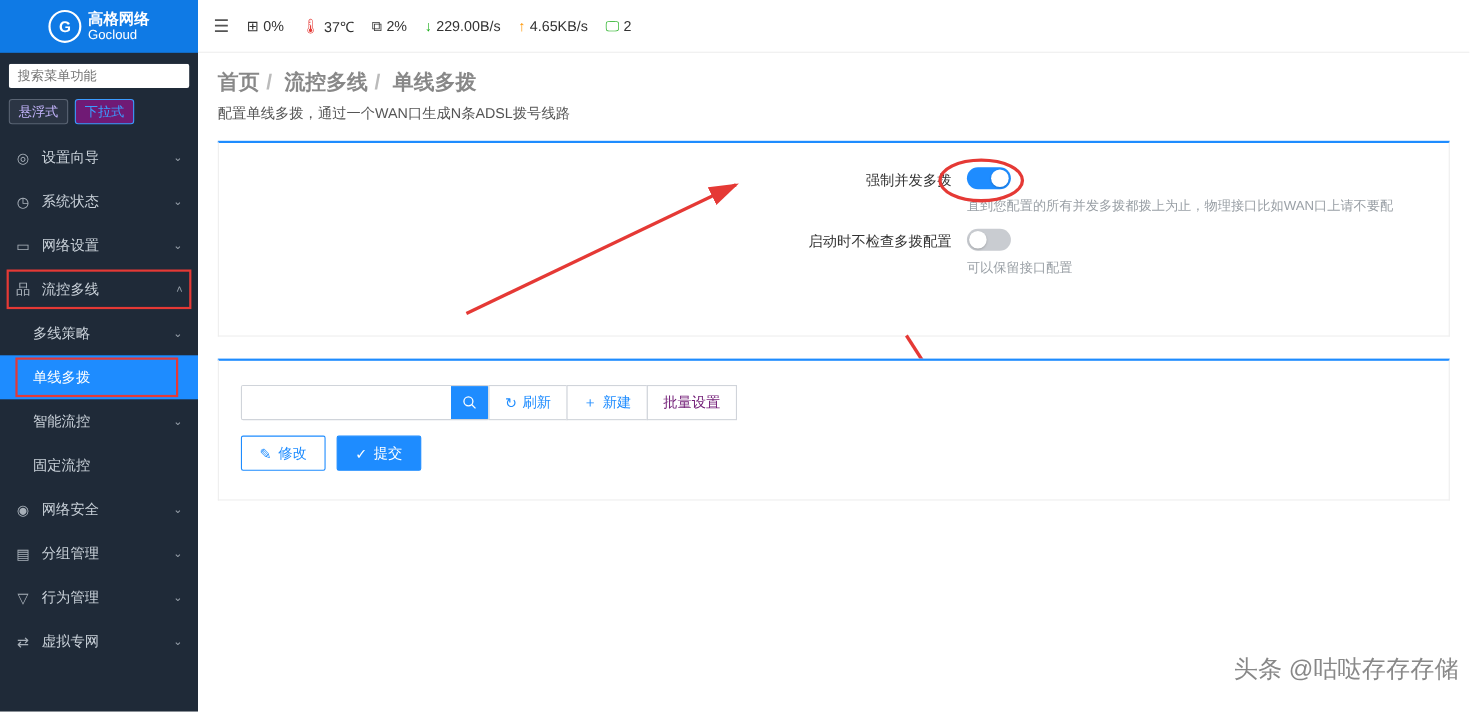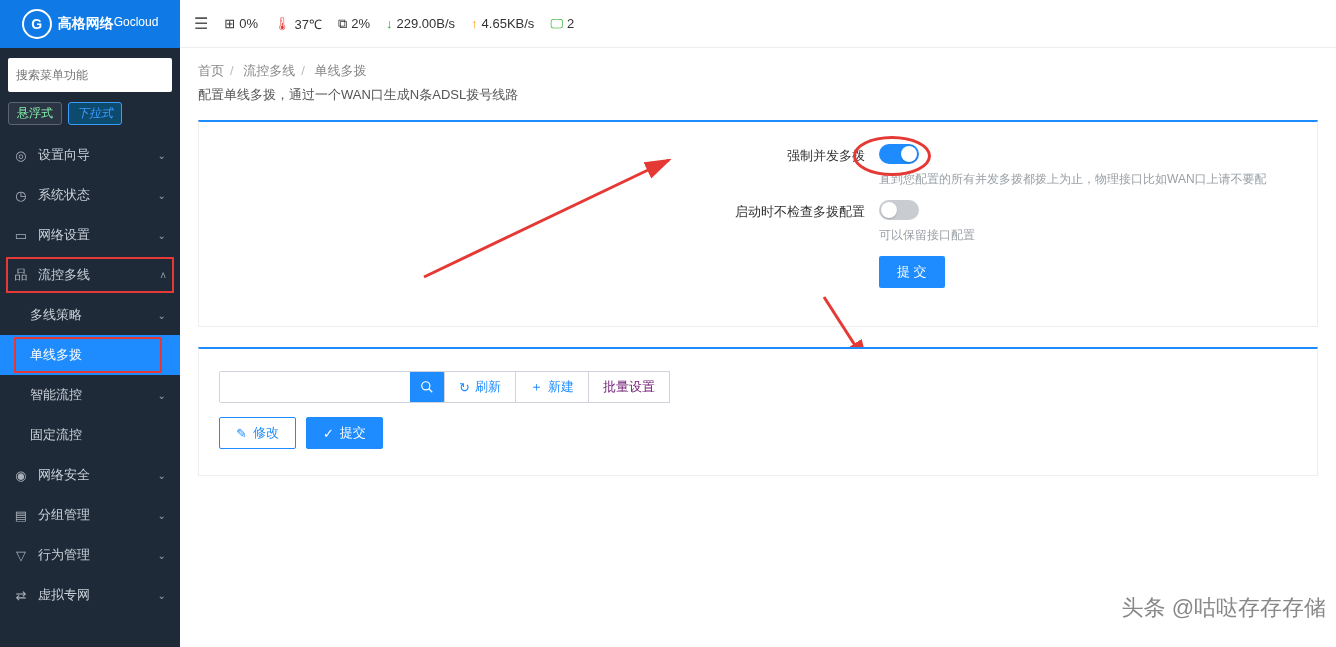--- a/index.html
+++ b/index.html
@@ -11,7 +11,7 @@
 .sidebar { width: 180px; background: #1f2a38; color: #c9d1d9; display: flex; flex-direction: column; flex-shrink: 0; }
 .logo { height: 48px; background: #0f7ae5; display: flex; align-items: center; justify-content: center; gap: 6px; color: #fff; }
 .logo-icon { width: 30px; height: 30px; border: 2px solid #fff; border-radius: 50%; display: flex; align-items: center; justify-content: center; font-weight: bold; font-size: 14px; }
-.logo-text { display: flex; line-height: 1.1; font-size: 12px; }
+.logo-text { display: flex; flex-direction: column; line-height: 1.1; font-size: 12px; }
 .logo-text .cn { font-size: 14px; font-weight: 600; }
 
 .search-row { padding: 10px 8px 6px; }

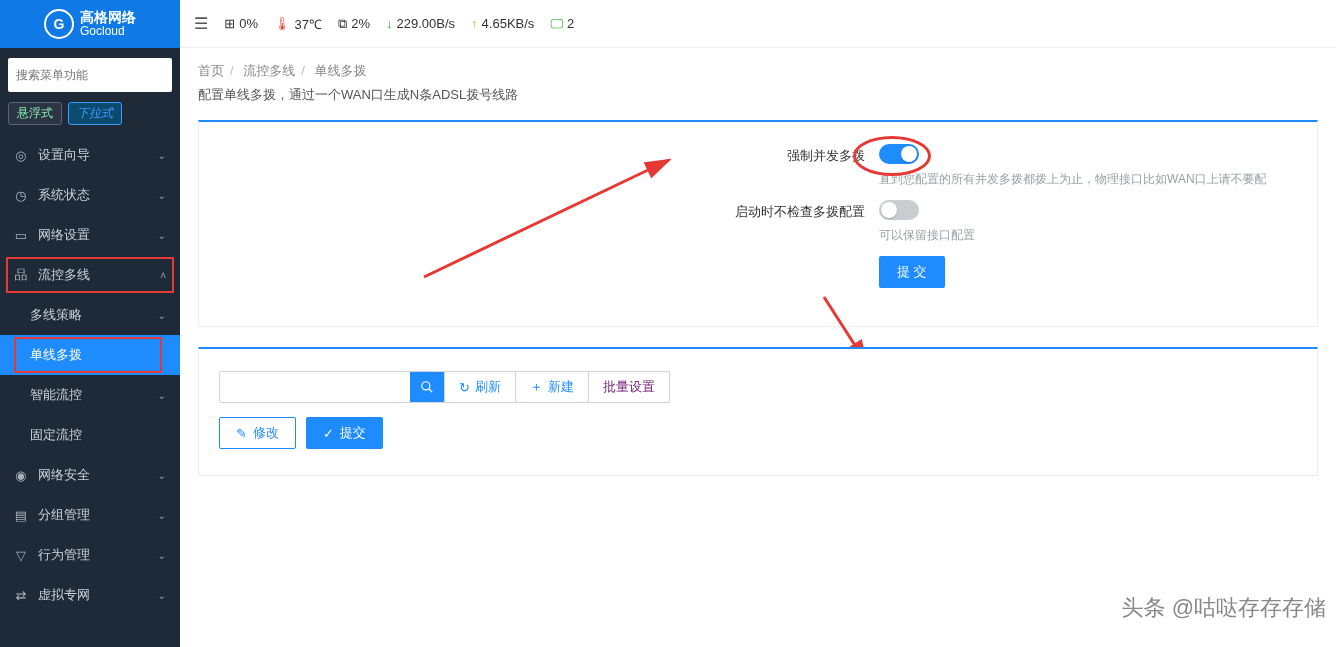--- a/index.html
+++ b/index.html
@@ -15,7 +15,7 @@
 .logo-text .cn { font-size: 14px; font-weight: 600; }
 
 .search-row { padding: 10px 8px 6px; }
-.search-box { display: flex; background: #fff; border-radius: 2px; overflow: hidden; height: 34px; }
+.search-box { display: flex; background: #fff; border-radius: 2px; overflow: hidden; height: 22px; }
 .search-box input { flex: 1; border: none; padding: 0 8px; font-size: 12px; color: #888; outline: none; }
 
 .mode-row { padding: 4px 8px 10px; display: flex; gap: 6px; }

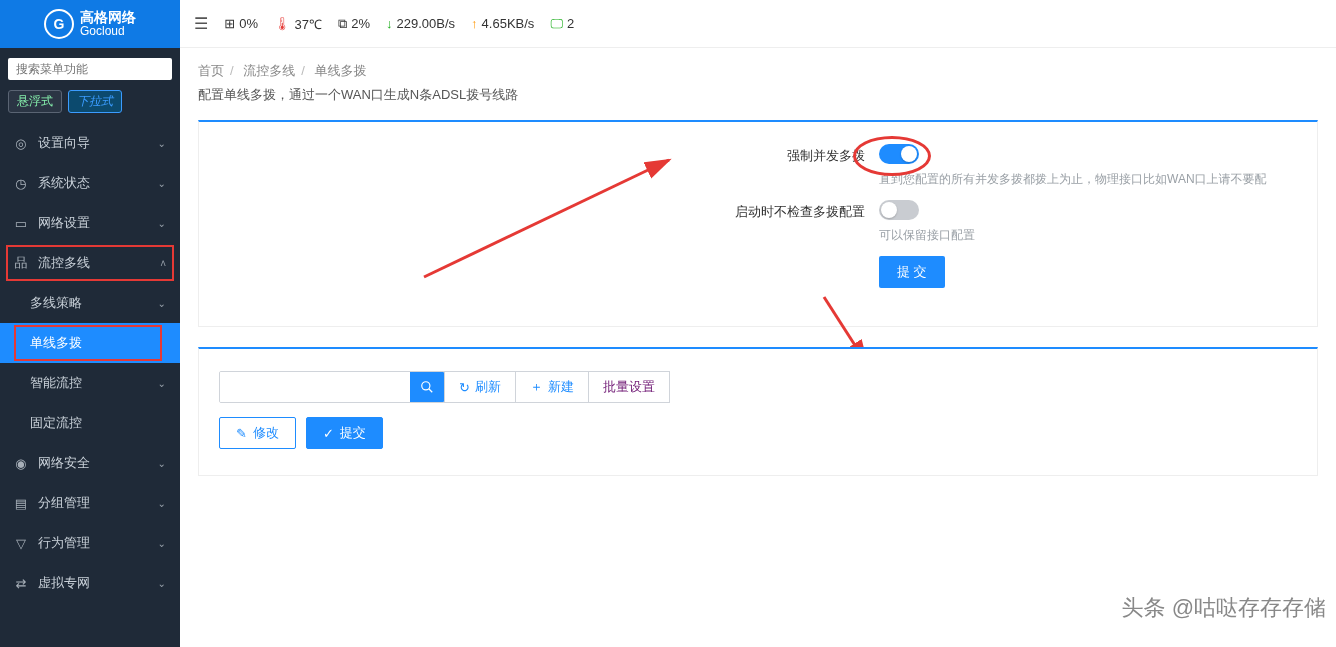--- a/index.html
+++ b/index.html
@@ -46,7 +46,7 @@
 
 .content { padding: 14px 18px 18px; overflow: auto; flex: 1; position: relative; }
 
-.breadcrumb { color: #888; font-size: 13px; margin-bottom: 6px; }
+.breadcrumb { color: #888; font-size: 19px; margin-bottom: 6px; font-weight: bold; }
 .breadcrumb .sep { margin: 0 6px; color: #bbb; }
 .page-desc { color: #555; font-size: 13px; margin-bottom: 16px; }
 

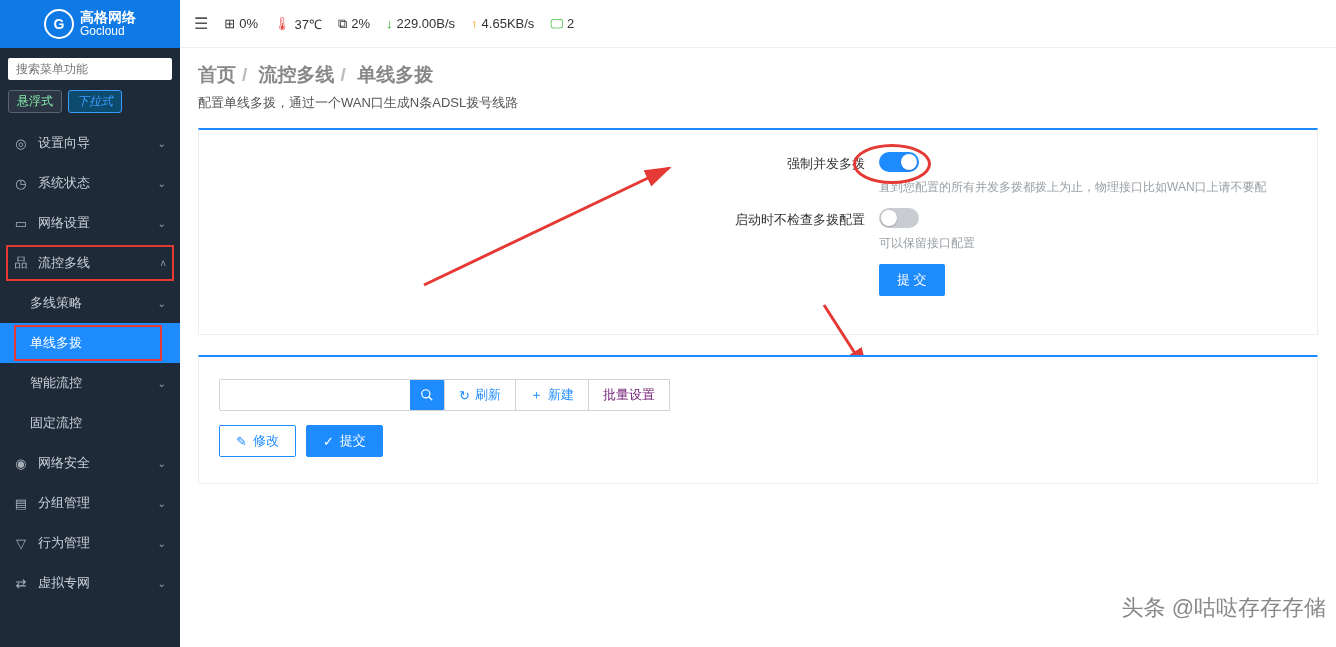--- a/index.html
+++ b/index.html
@@ -19,7 +19,7 @@
 .search-box input { flex: 1; border: none; padding: 0 8px; font-size: 12px; color: #888; outline: none; }
 
 .mode-row { padding: 4px 8px 10px; display: flex; gap: 6px; }
-.mode-pill { padding: 2px 8px; border: 1px solid #5a6473; border-radius: 3px; font-size: 12px; color: #86efac; background: #2b3544; }
+.mode-pill { padding: 2px 8px; border: 1px solid #5a6473; border-radius: 3px; font-size: 12px; color: #c4b5fd; background: #2b3544; }
 .mode-pill.active { border-color: #3b9cff; color: #3b9cff; background: #0c4a6e; font-style: italic; }
 
 .nav { flex: 1; overflow-y: auto; }

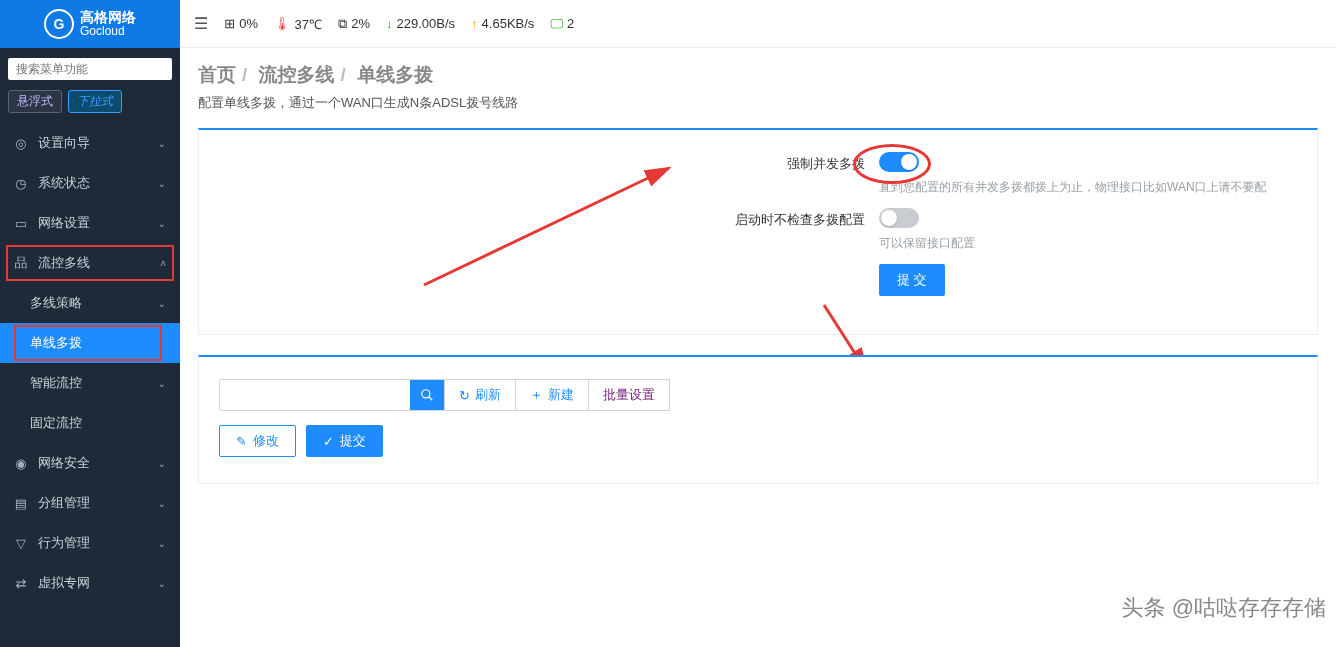--- a/index.html
+++ b/index.html
@@ -20,7 +20,7 @@
 
 .mode-row { padding: 4px 8px 10px; display: flex; gap: 6px; }
 .mode-pill { padding: 2px 8px; border: 1px solid #5a6473; border-radius: 3px; font-size: 12px; color: #c4b5fd; background: #2b3544; }
-.mode-pill.active { border-color: #3b9cff; color: #3b9cff; background: #0c4a6e; font-style: italic; }
+.mode-pill.active { border-color: #3b9cff; color: #3b9cff; background: #701a75; }
 
 .nav { flex: 1; overflow-y: auto; }
 .nav-item, .nav-sub-item { display: flex; align-items: center; height: 40px; padding: 0 14px; cursor: pointer; font-size: 13px; color: #c9d1d9; justify-content: space-between; }

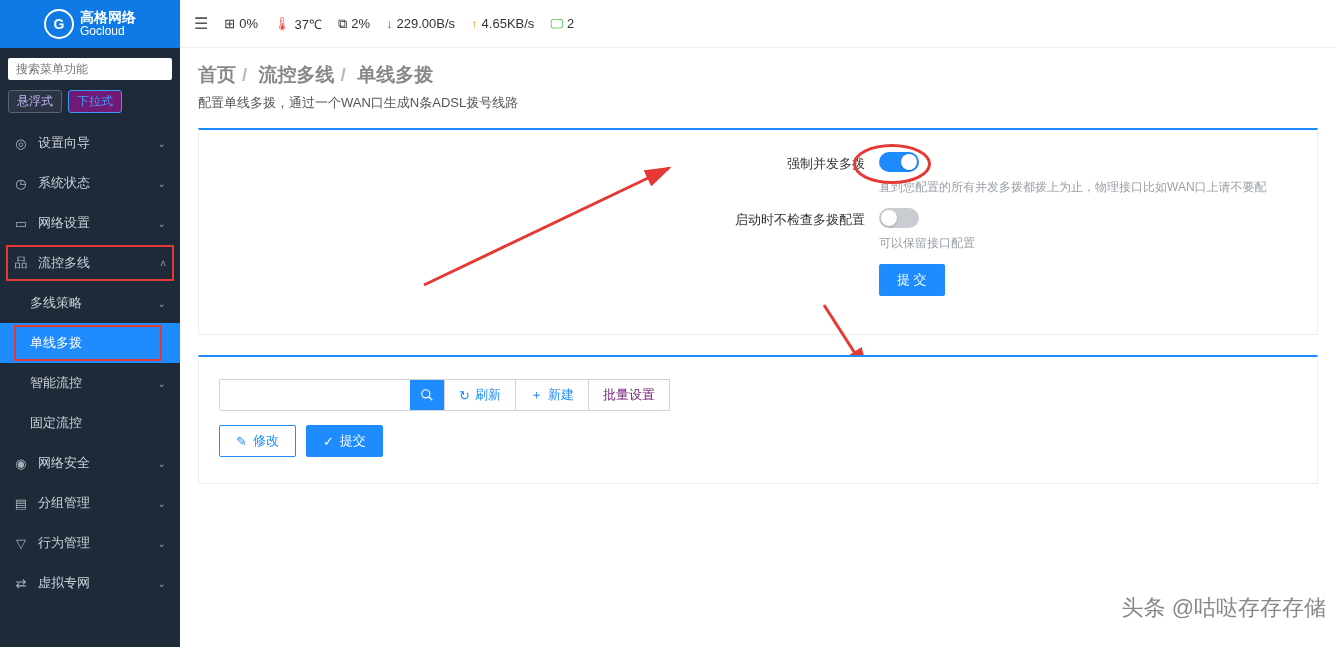--- a/index.html
+++ b/index.html
@@ -240,9 +240,6 @@
 
         <div class="form-row submit-row">
           <div class="lbl"></div>
-          <div class="ctl">
-            <button class="btn-primary">提 交</button>
-          </div>
         </div>
 
         <span class="red-circle" style="left:654px; top:14px; width:78px; height:40px;"></span>

